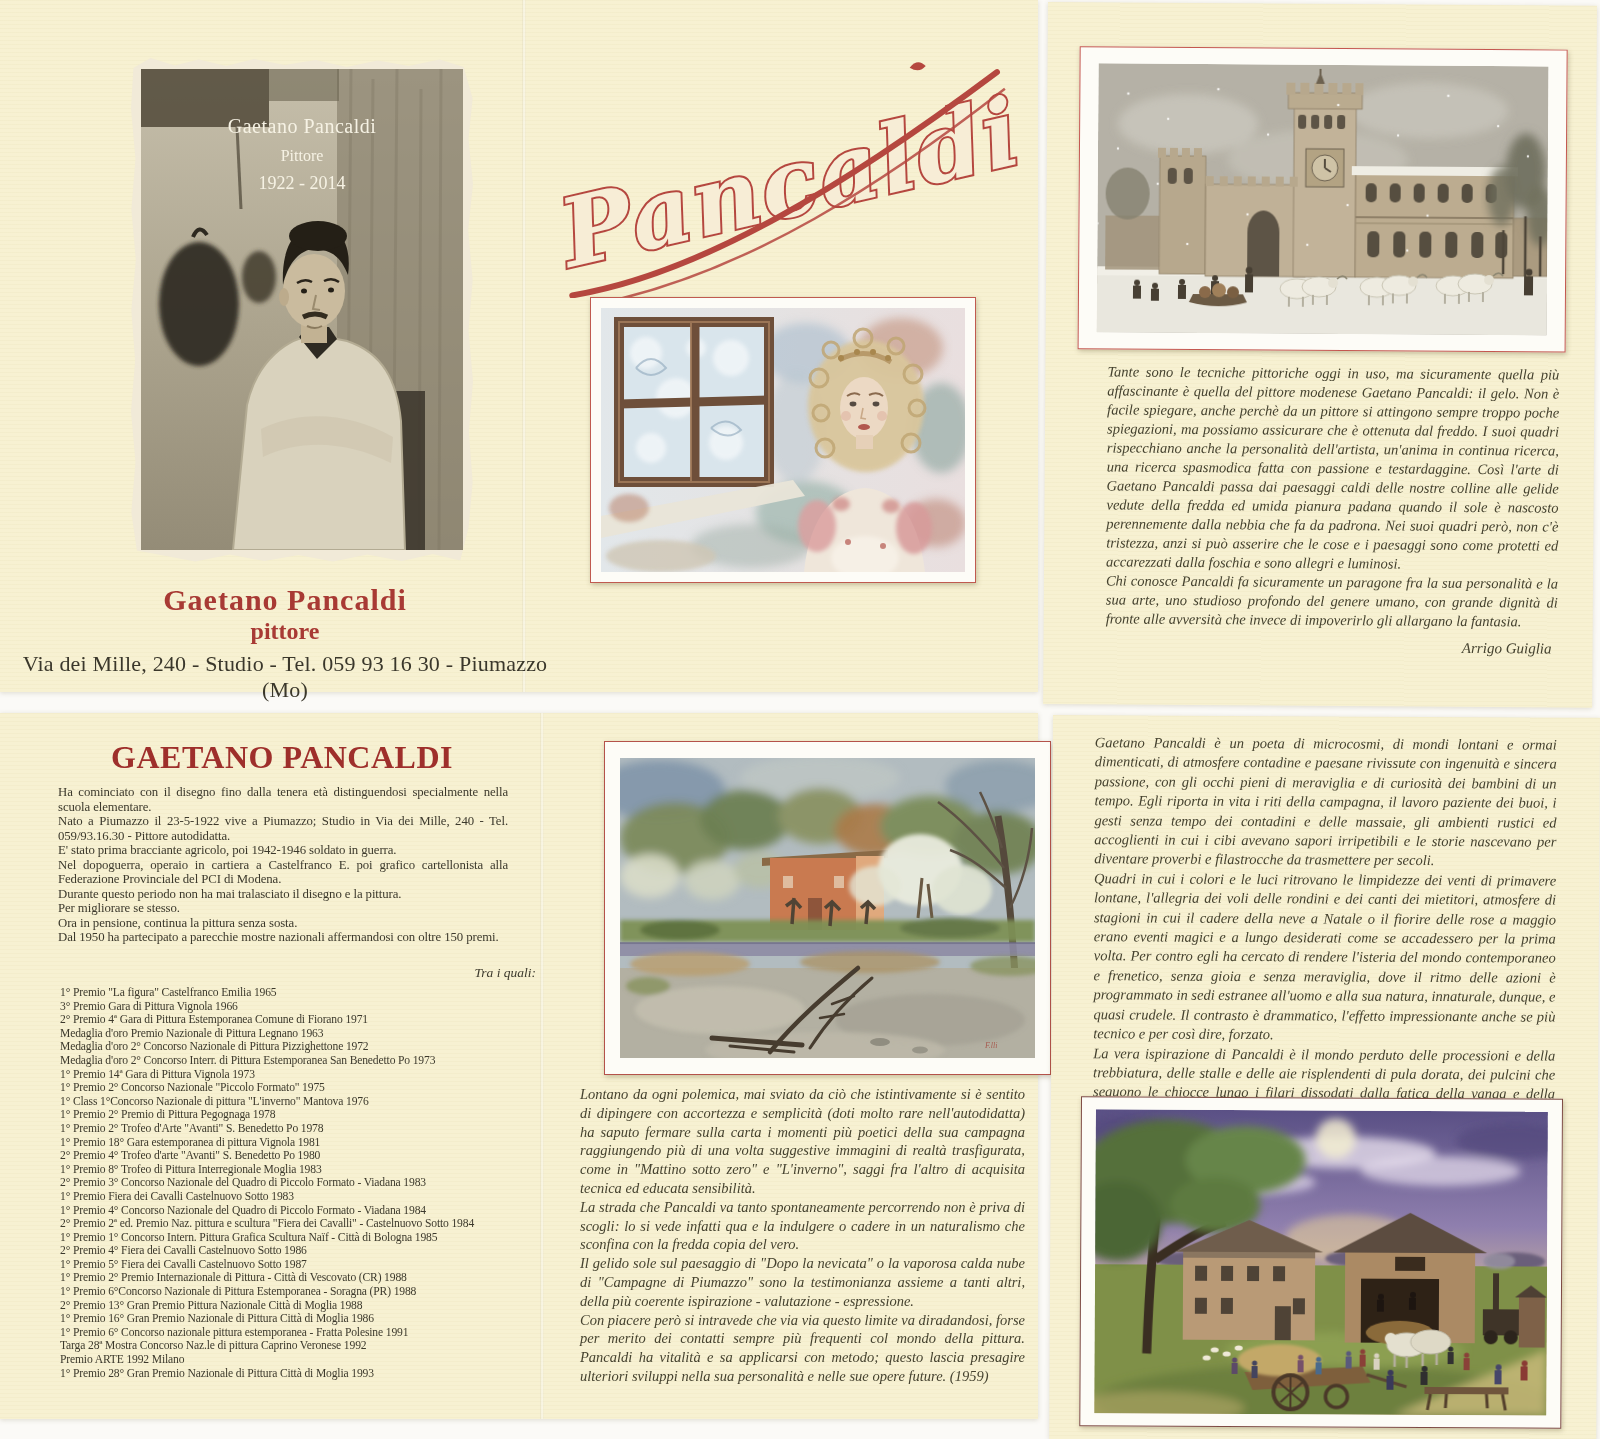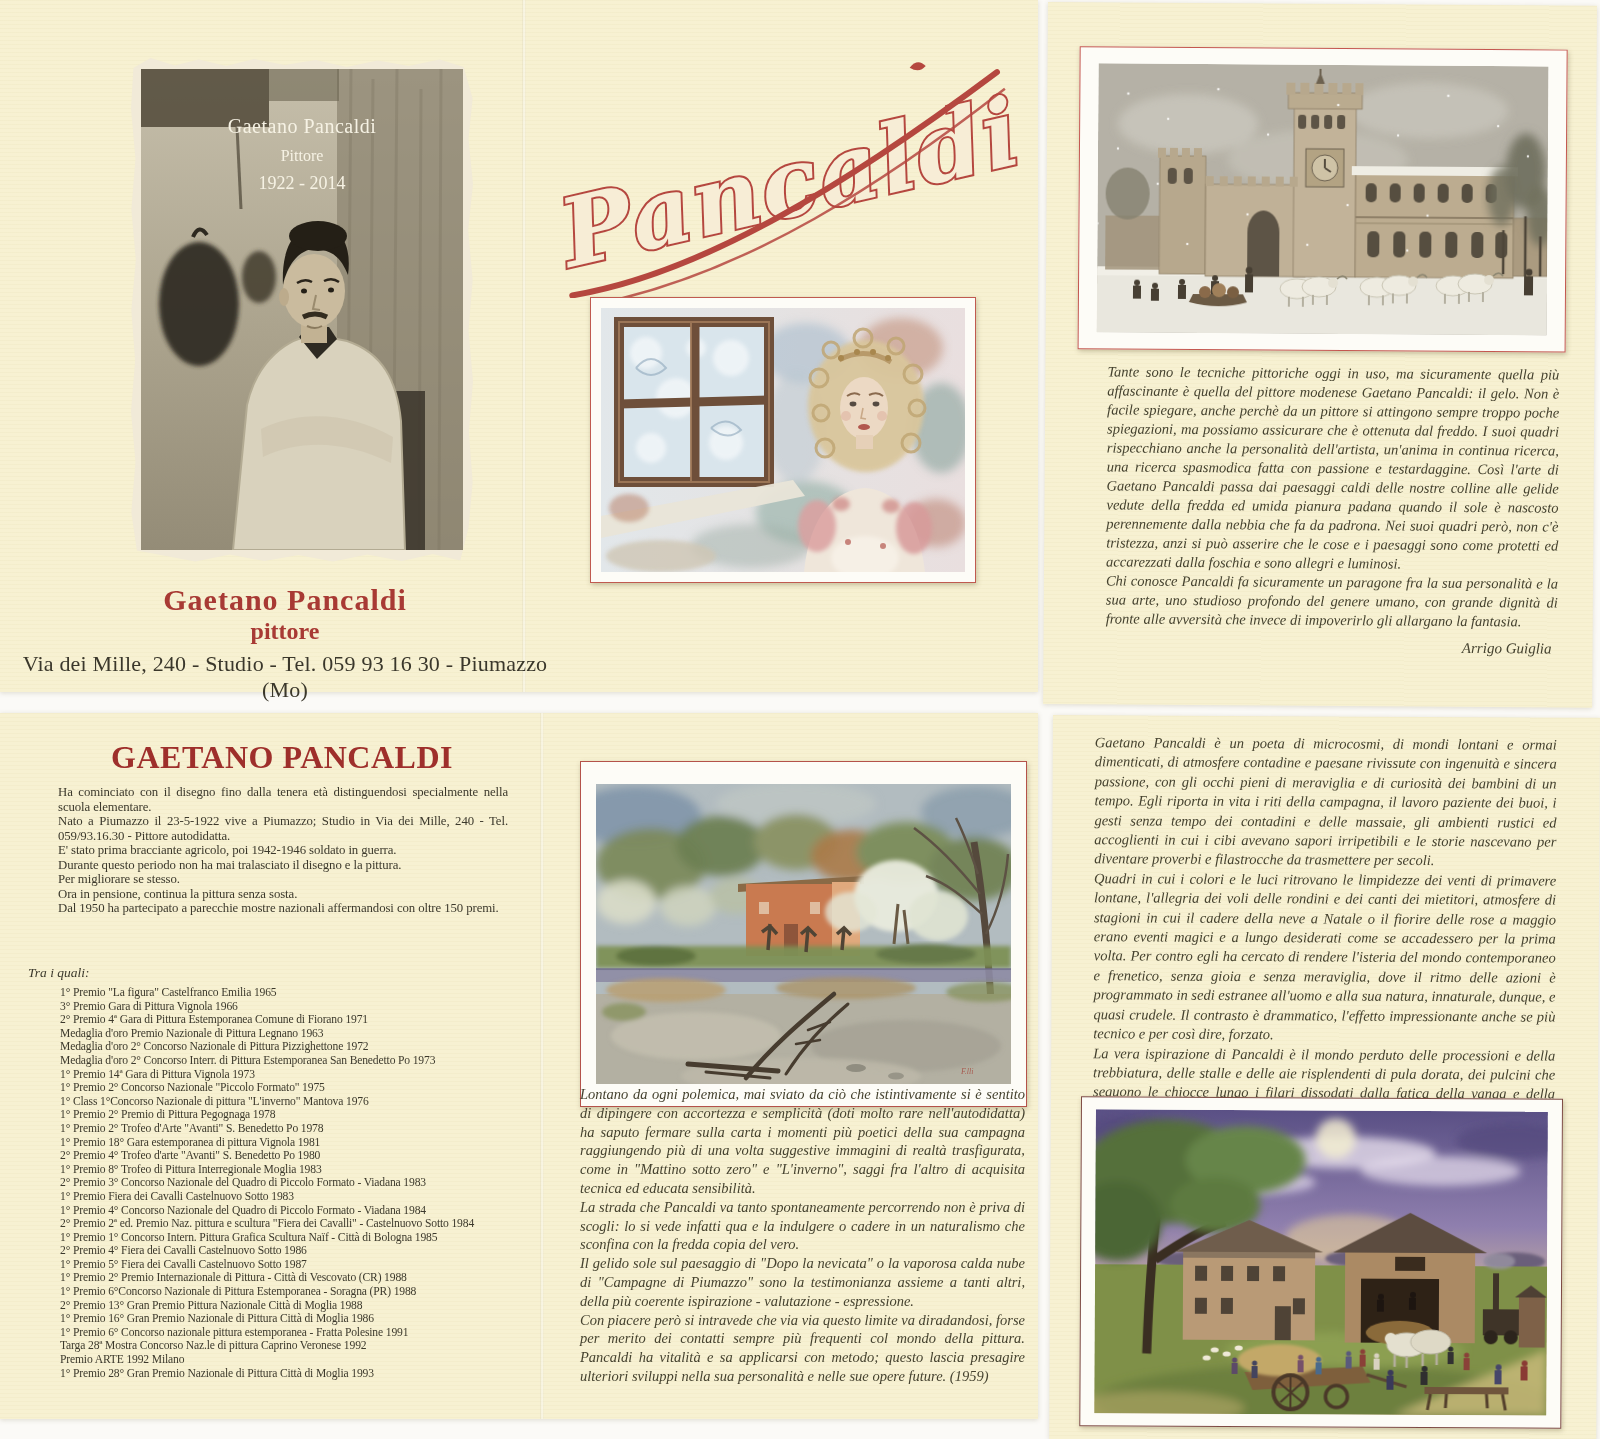--- a/index.html
+++ b/index.html
@@ -377,6 +377,7 @@
       <p>Ha cominciato con il disegno fino dalla tenera età distinguendosi specialmente nella scuola elementare.</p>
       <p>Nato a Piumazzo il 23-5-1922 vive a Piumazzo; Studio in Via dei Mille, 240 - Tel. 059/93.16.30 - Pittore autodidatta.</p>
       <p>E' stato prima bracciante agricolo, poi 1942-1946 soldato in guerra.</p>
+      <p>Nel dopoguerra, operaio in cartiera a Castelfranco E. poi grafico cartellonista alla Federazione Provinciale del PCI di Modena.</p>
       <p>Durante questo periodo non ha mai tralasciato il disegno e la pittura.</p>
       <p>Per migliorare se stesso.</p>
       <p>Ora in pensione, continua la pittura senza sosta.</p>

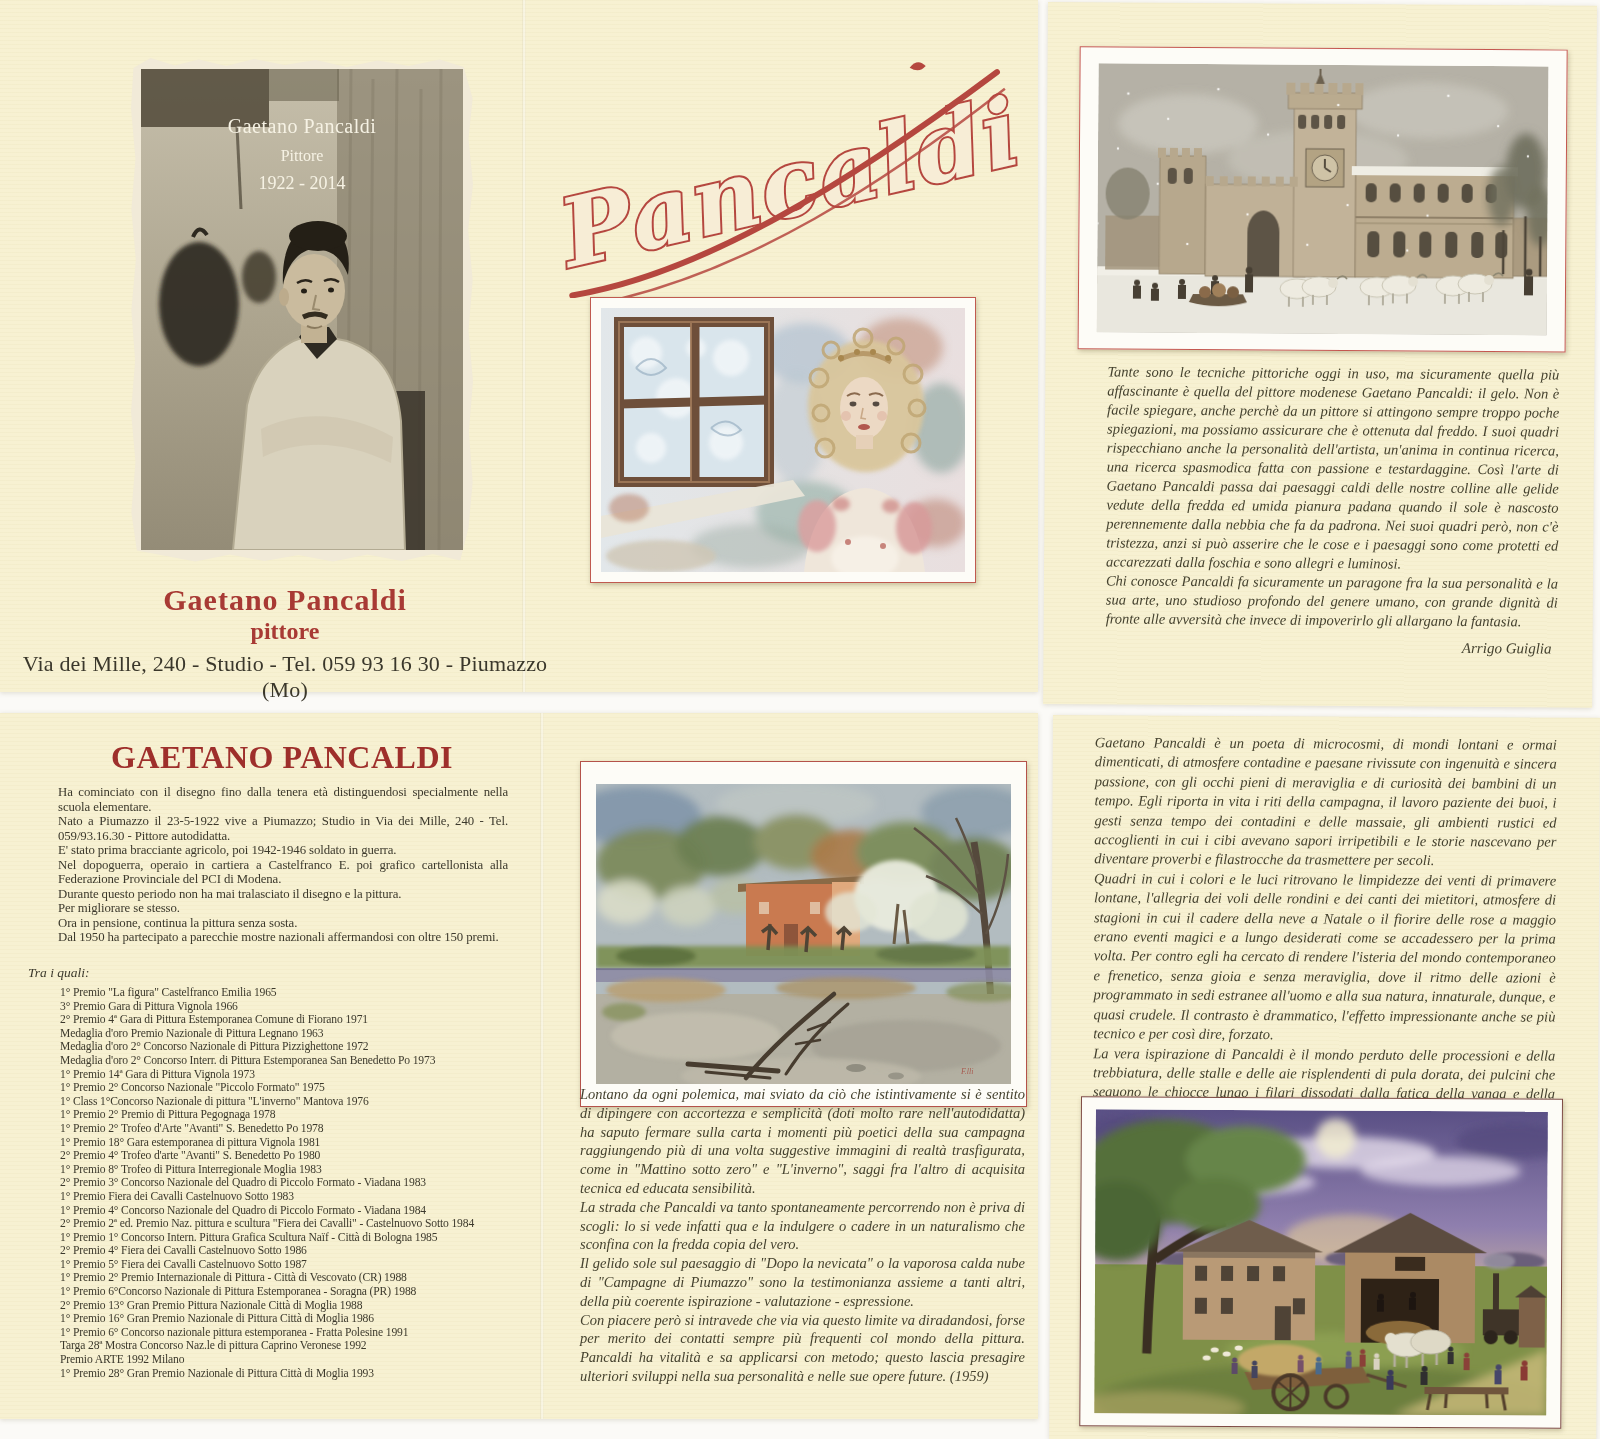--- a/index.html
+++ b/index.html
@@ -45,7 +45,7 @@
   #bio{position:absolute;left:58px;top:72px;width:450px;font-size:12.8px;line-height:14.5px;
        text-align:justify;letter-spacing:-.1px;color:#3c392c;}
   #bio p{margin:0;}
-  #tra-i-quali{position:absolute;left:28px;top:252px;width:508px;text-align:left;
+  #tra-i-quali{position:absolute;left:28px;top:252px;width:508px;text-align:right;
                font-style:italic;font-size:13.5px;color:#3c392c;}
   #awards{position:absolute;left:60px;top:273px;width:475px;font-size:11.6px;line-height:13.6px;
           letter-spacing:-.15px;color:#3c392c;}

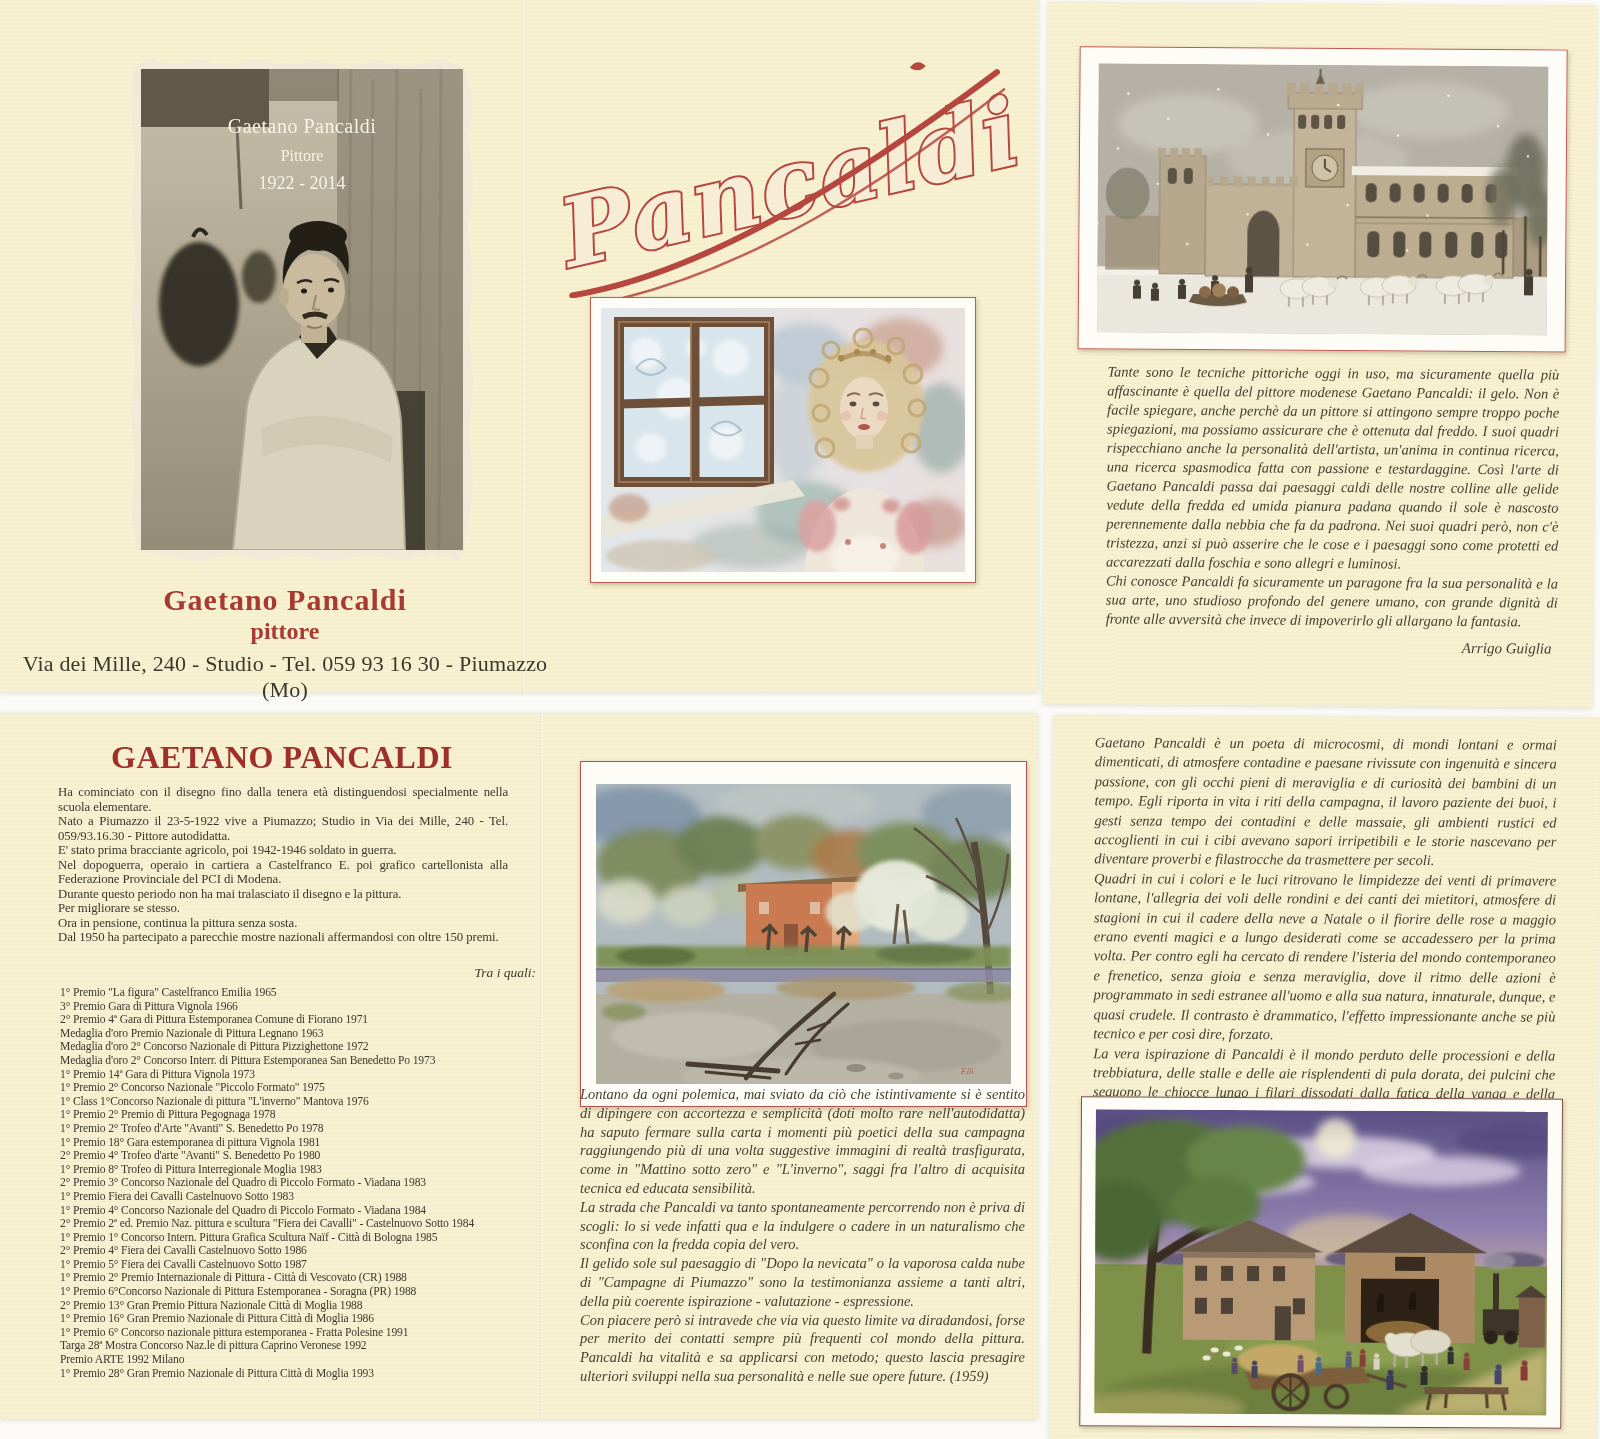--- a/index.html
+++ b/index.html
@@ -29,7 +29,7 @@
   .frame>svg{display:block;}
   #frame-woman{left:590px;top:297px;width:364px;height:264px;border:1px solid #c05a50;padding:10px;}
   #frame-castle{left:32px;top:44px;width:450px;height:269px;border:1.5px solid #c4574f;padding:16px 18px;}
-  #frame-landscape{left:580px;top:28px;width:415px;height:300px;border:1px solid #b4524a;padding:22px 15px;margin-top:20px;}
+  #frame-landscape{left:604px;top:28px;width:415px;height:300px;border:1px solid #b4524a;padding:16px 15px;}
   #frame-farm{left:30px;top:381px;width:452px;height:304px;border:1px solid #7d4a42;padding:12px 14px;}
   #signature-box{position:absolute;left:532px;top:48px;width:492px;height:250px;}
   

